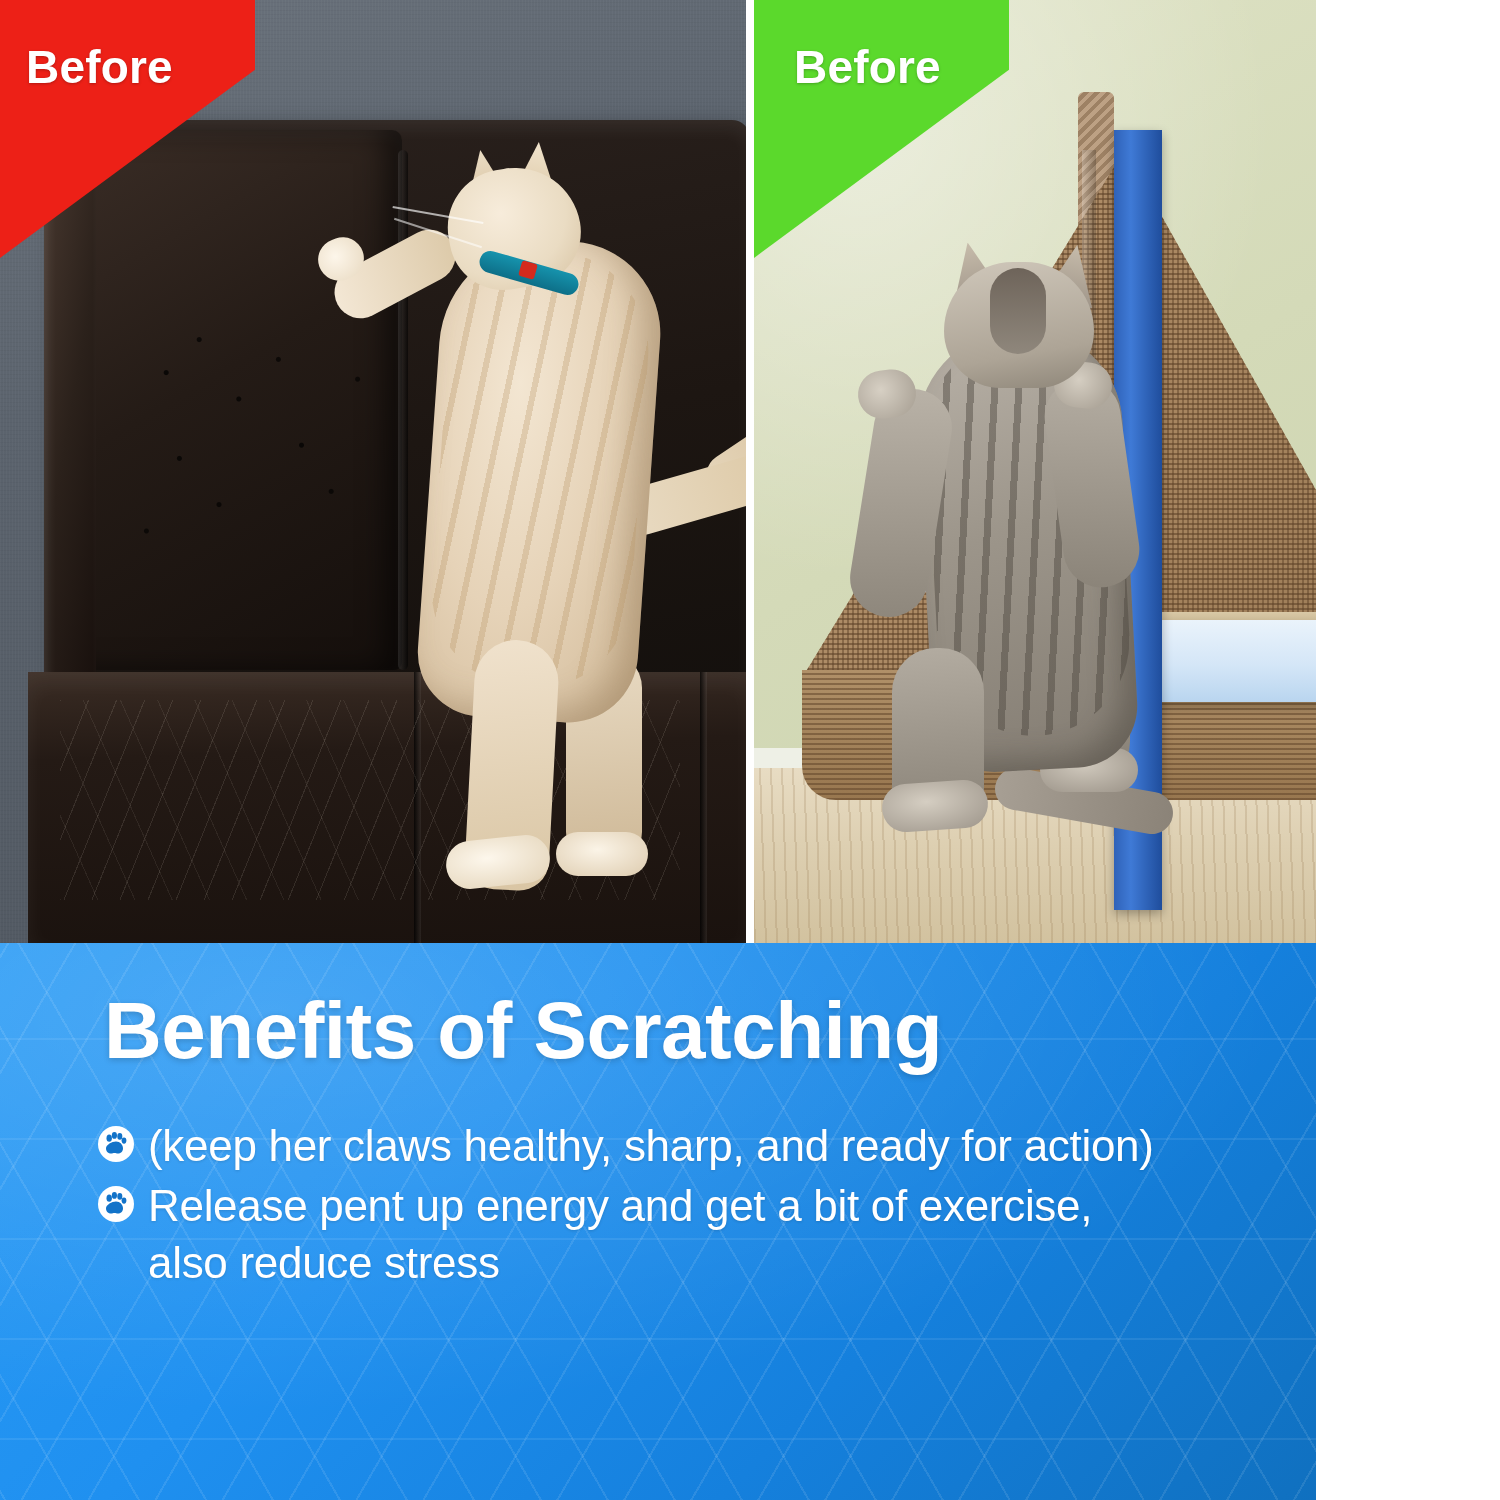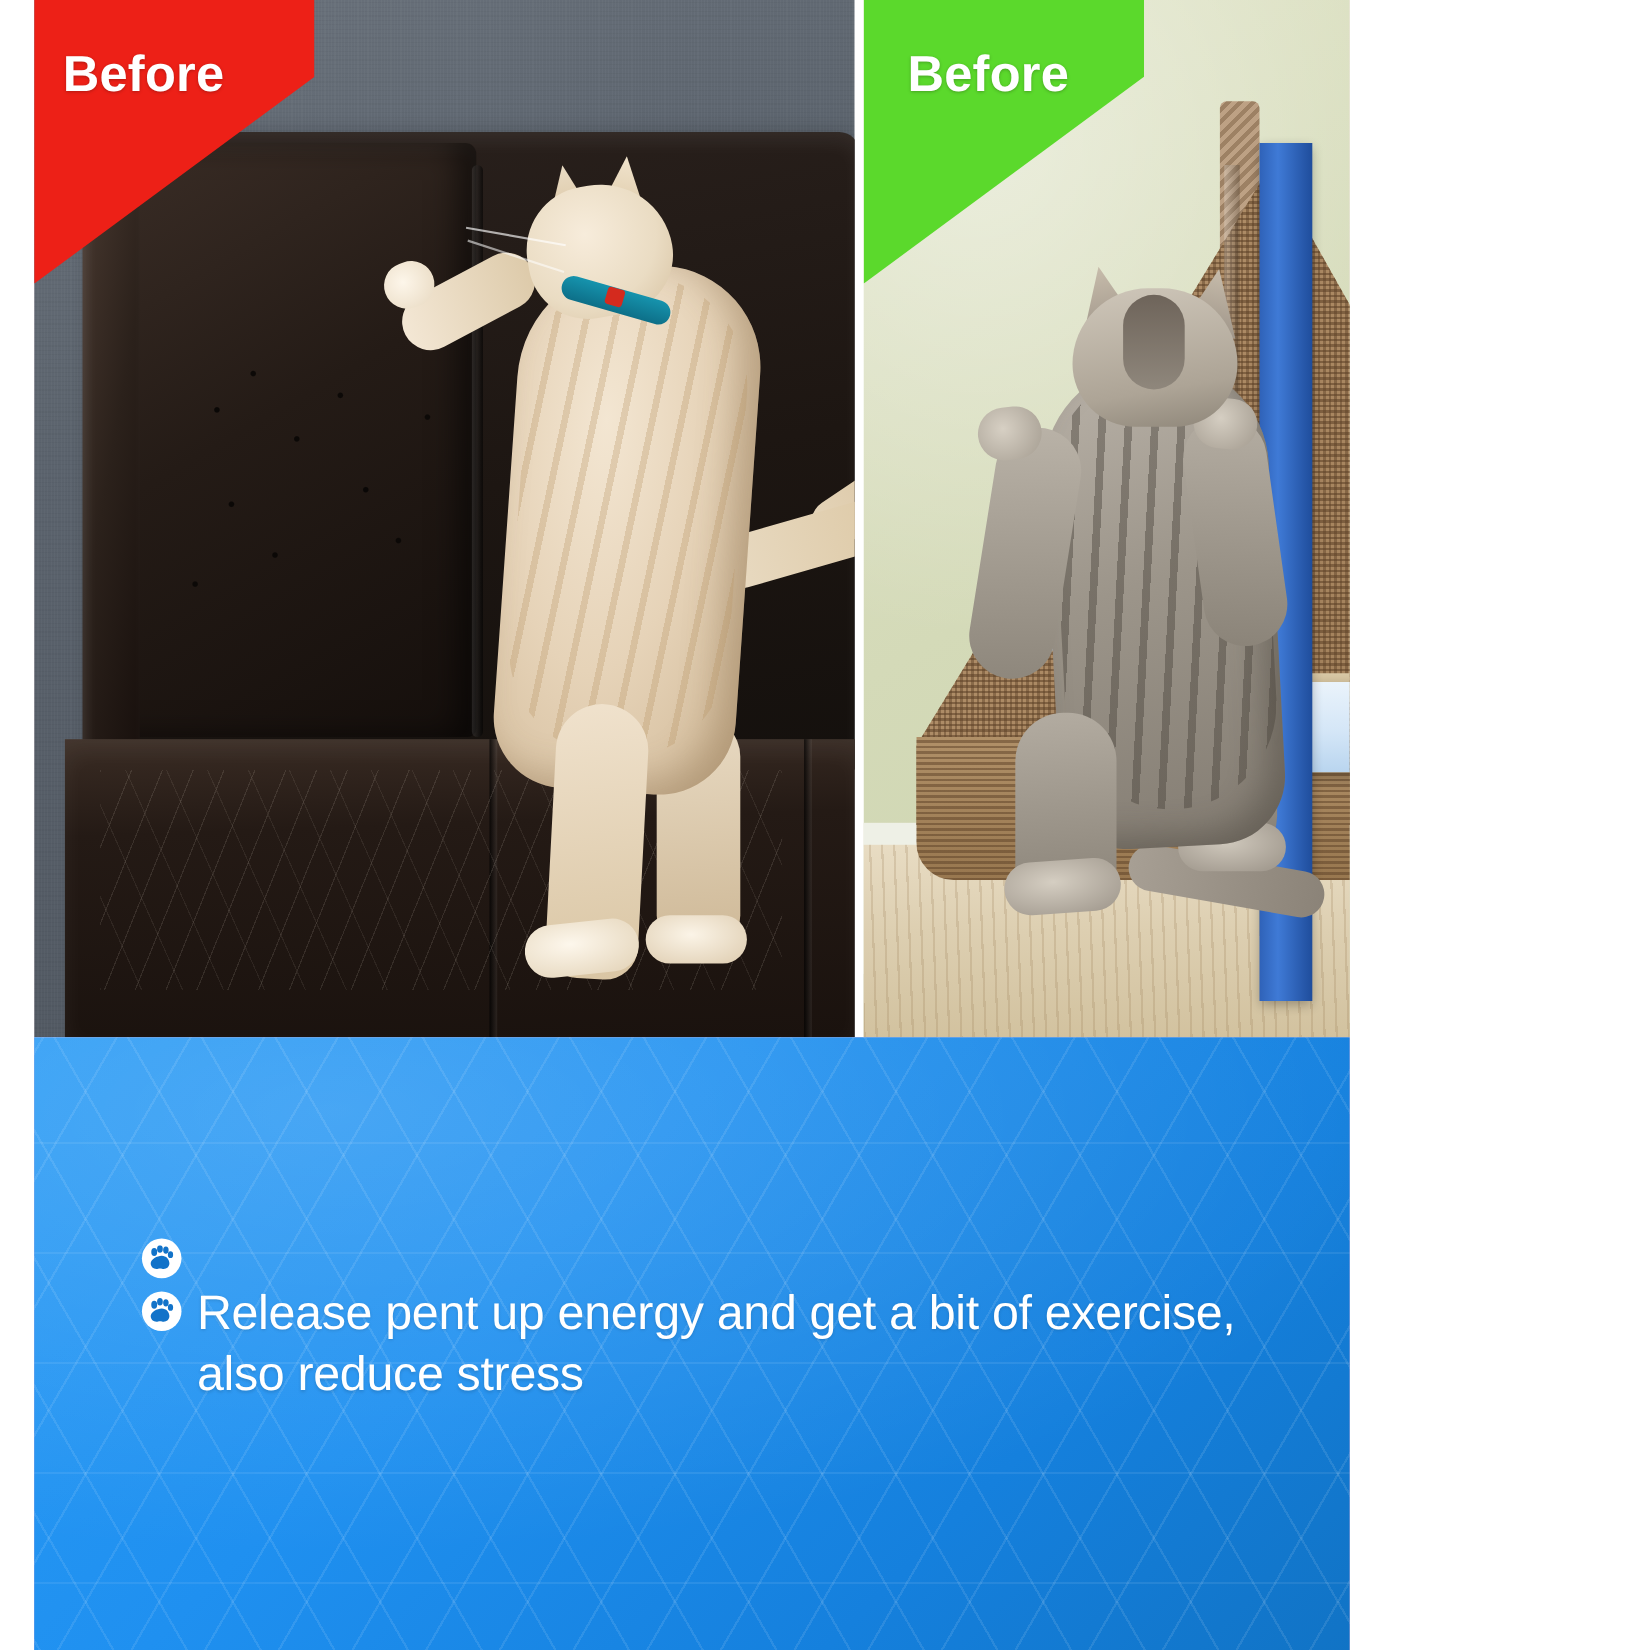--- a/index.html
+++ b/index.html
@@ -8,7 +8,7 @@
     font-family:"Liberation Sans", sans-serif;
     background:#ffffff;
   }
-  .page{position:relative;width:1196px;height:1500px;overflow:hidden;background:#f9a8d4;margin-left:31px;}
+  .page{position:relative;width:1316px;height:1500px;overflow:hidden;background:#a16207;}
 
   
   .photo-row{position:absolute;left:0;top:0;width:1500px;height:943px;background:#fff;}

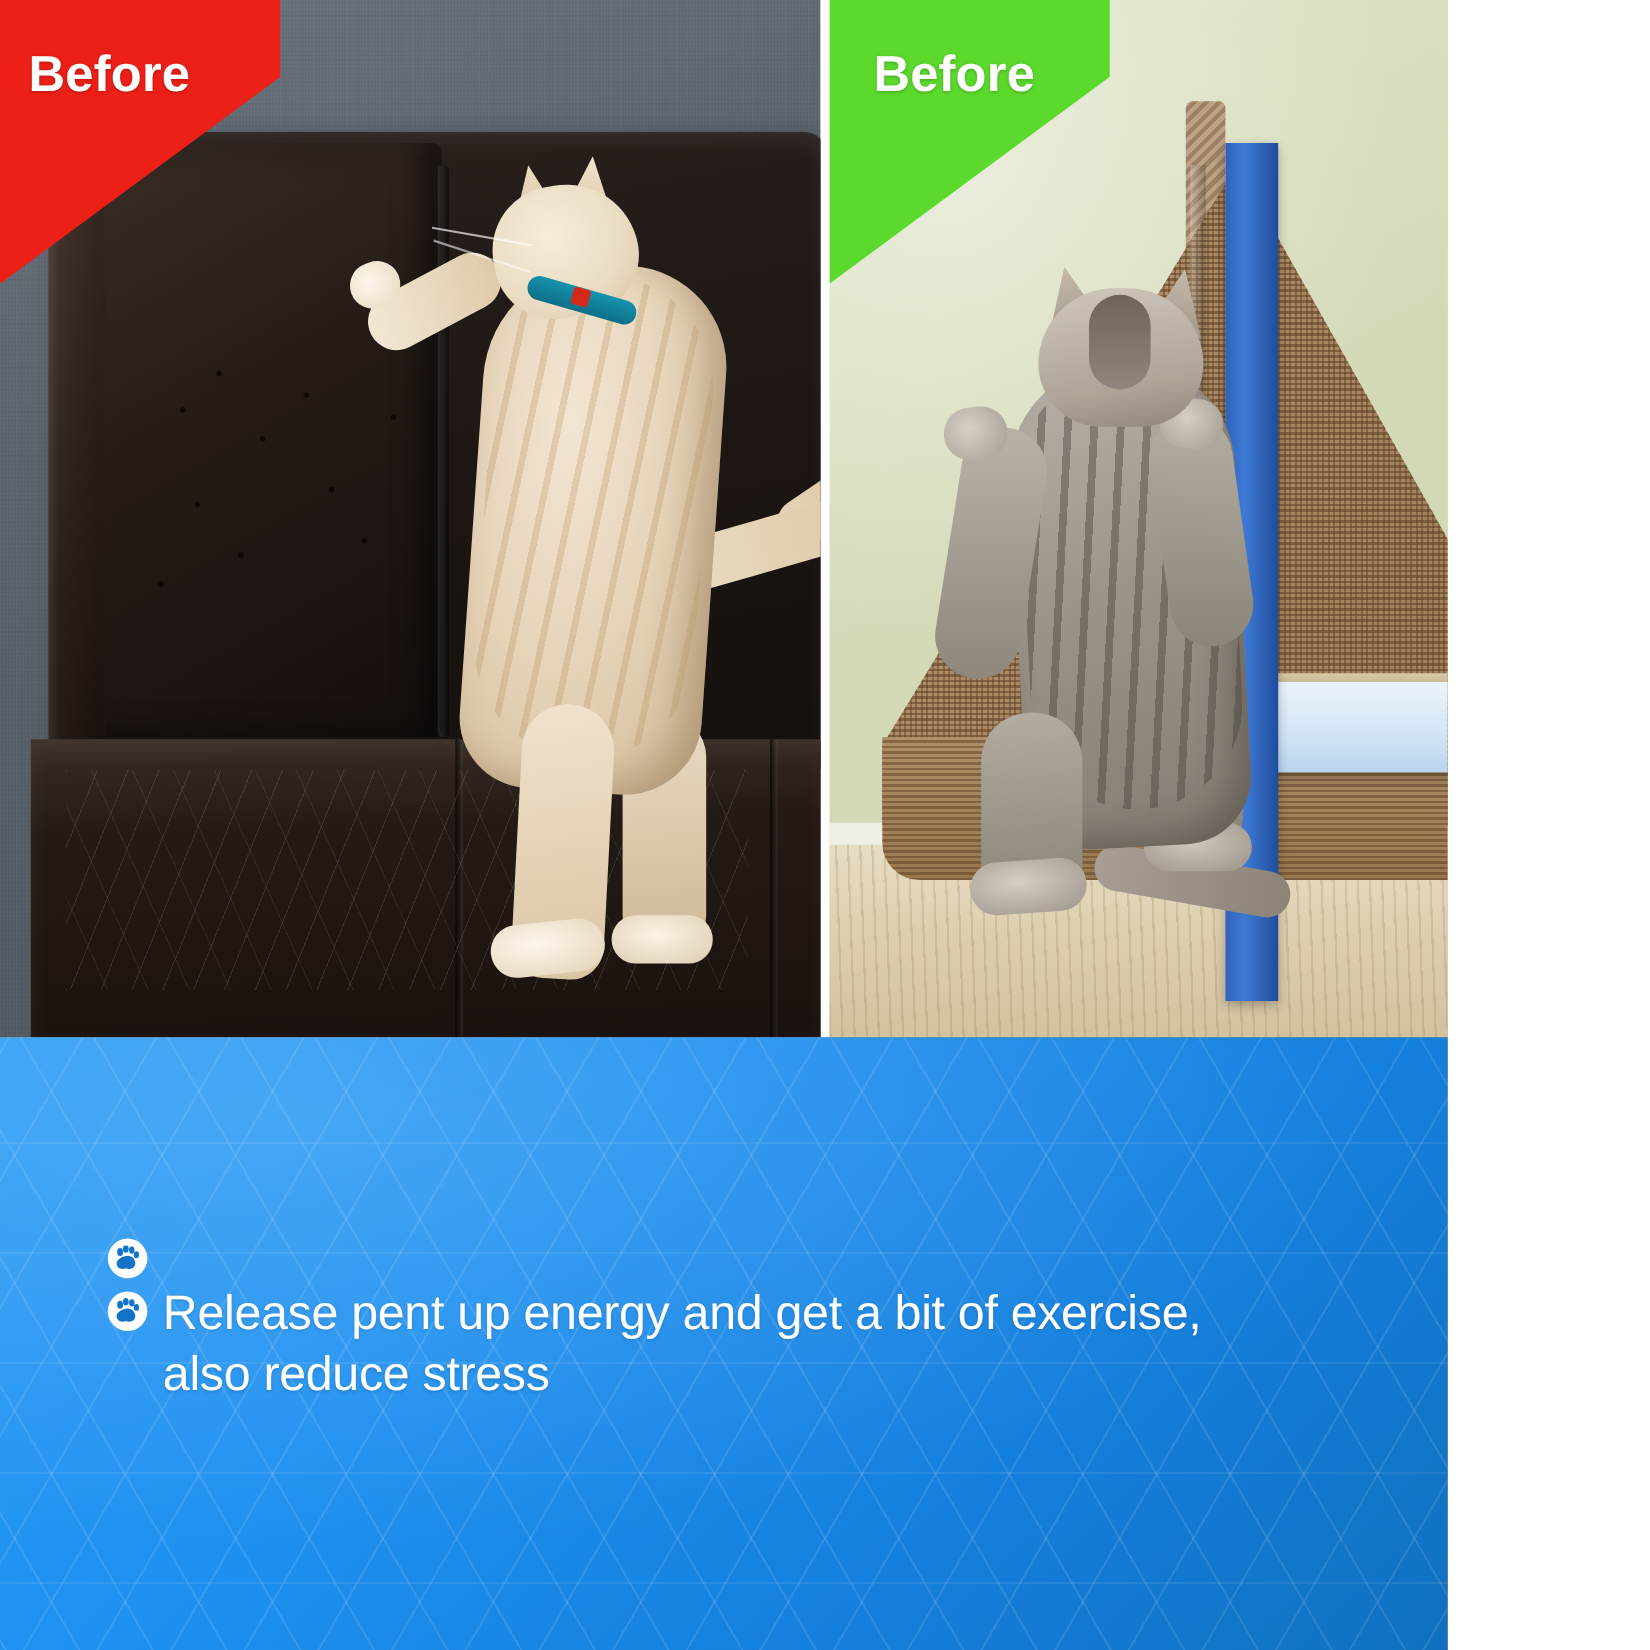--- a/index.html
+++ b/index.html
@@ -321,6 +321,7 @@
     <div class="hex-overlay"></div>
 
     <div class="benefits-inner">
+      <div class="headline">Benefits of Scratching</div>
 
       <div class="bullets">
 

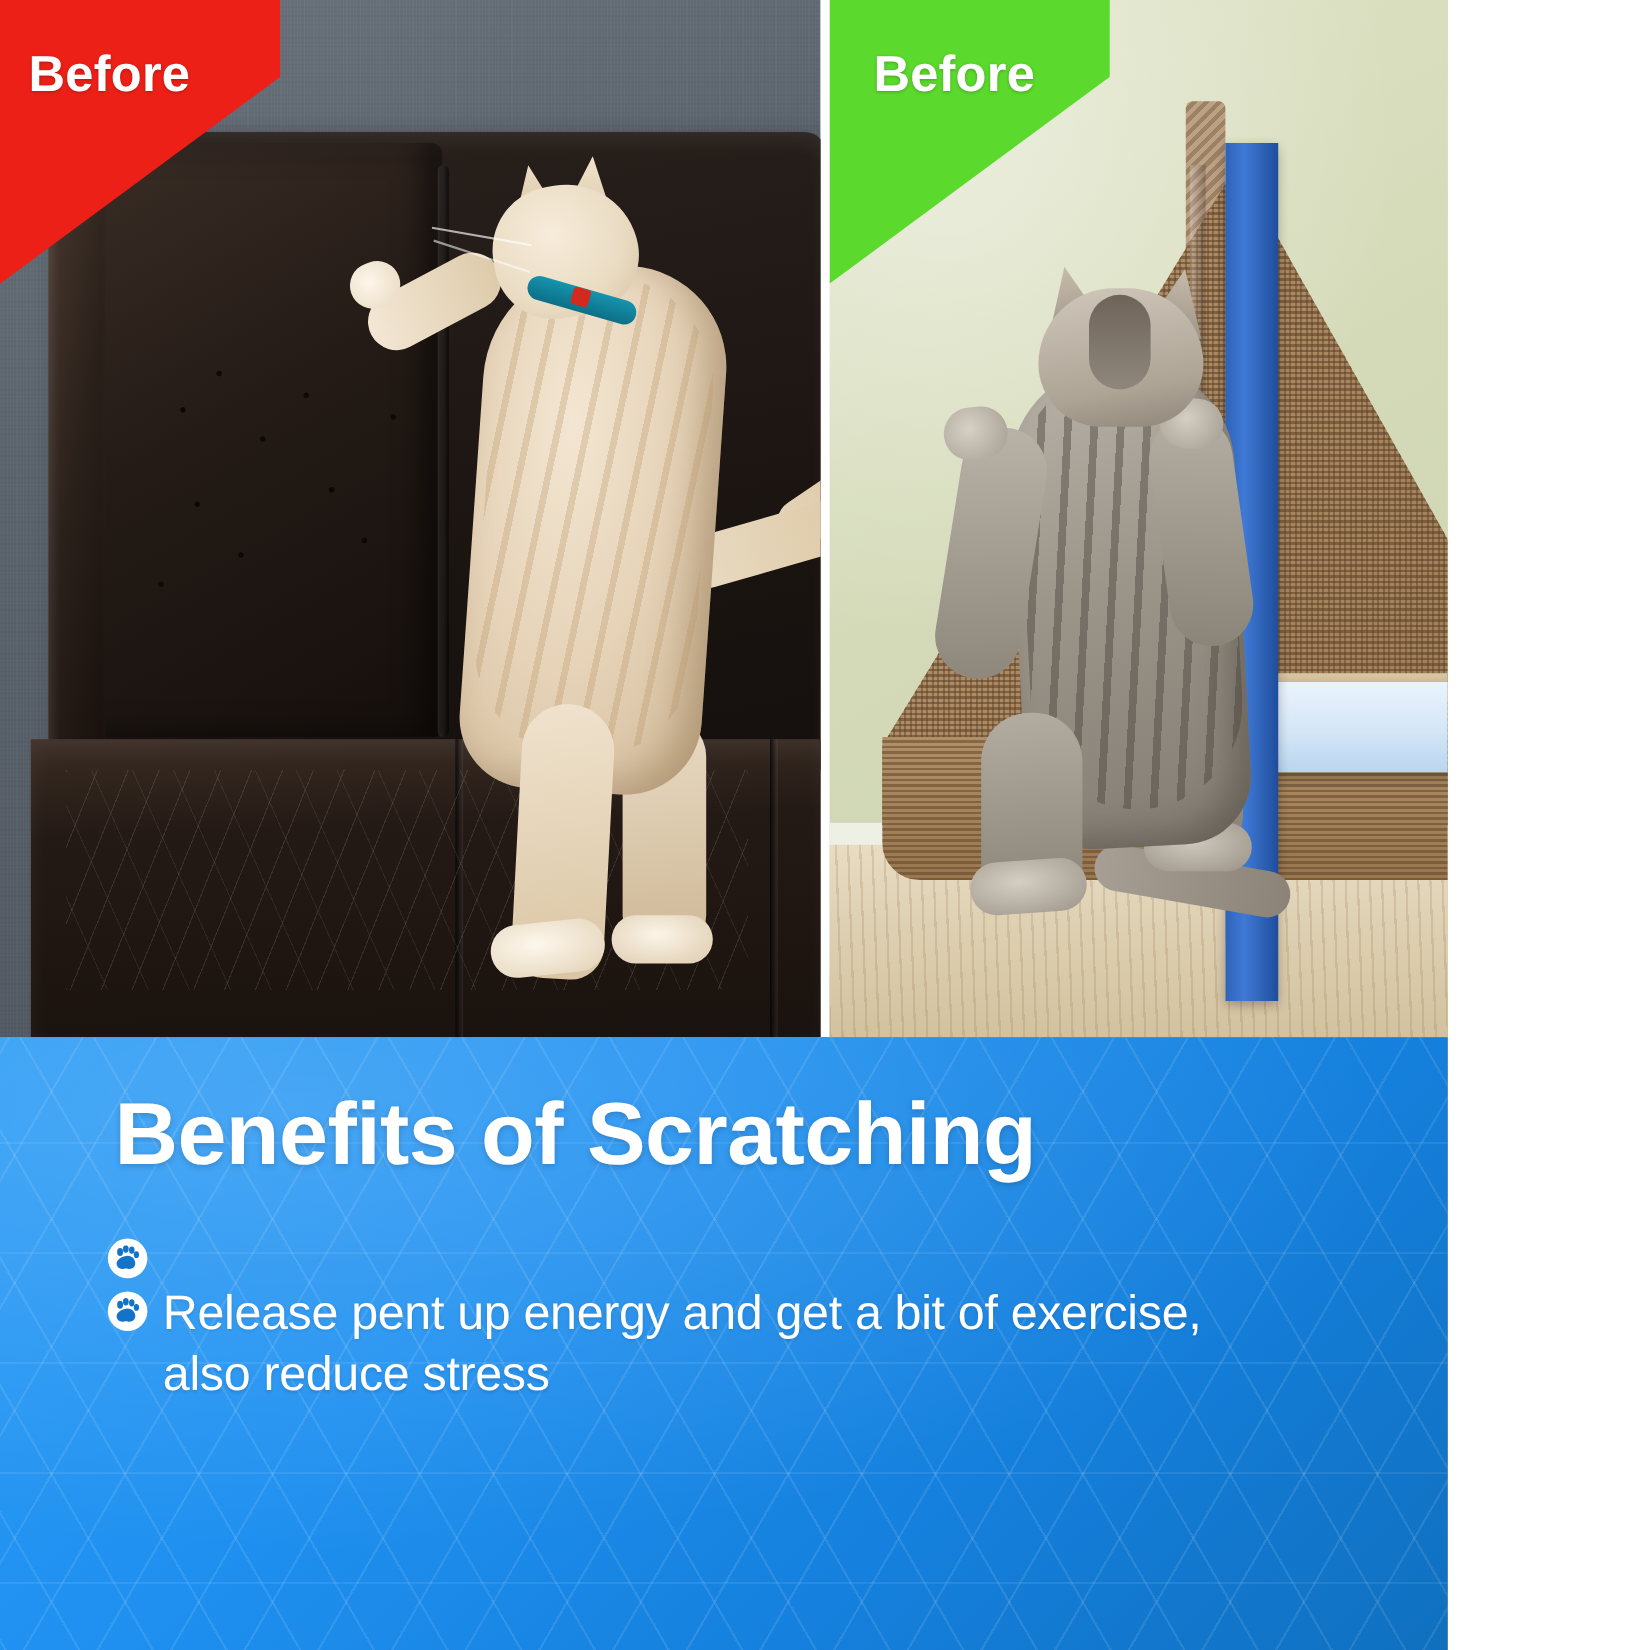--- a/index.html
+++ b/index.html
@@ -336,6 +336,7 @@
             </svg>
           </span>
           <span class="bullet-text">
+            <span class="l2">(keep her claws healthy, sharp, and ready for action)</span>
           </span>
         </div>
 

